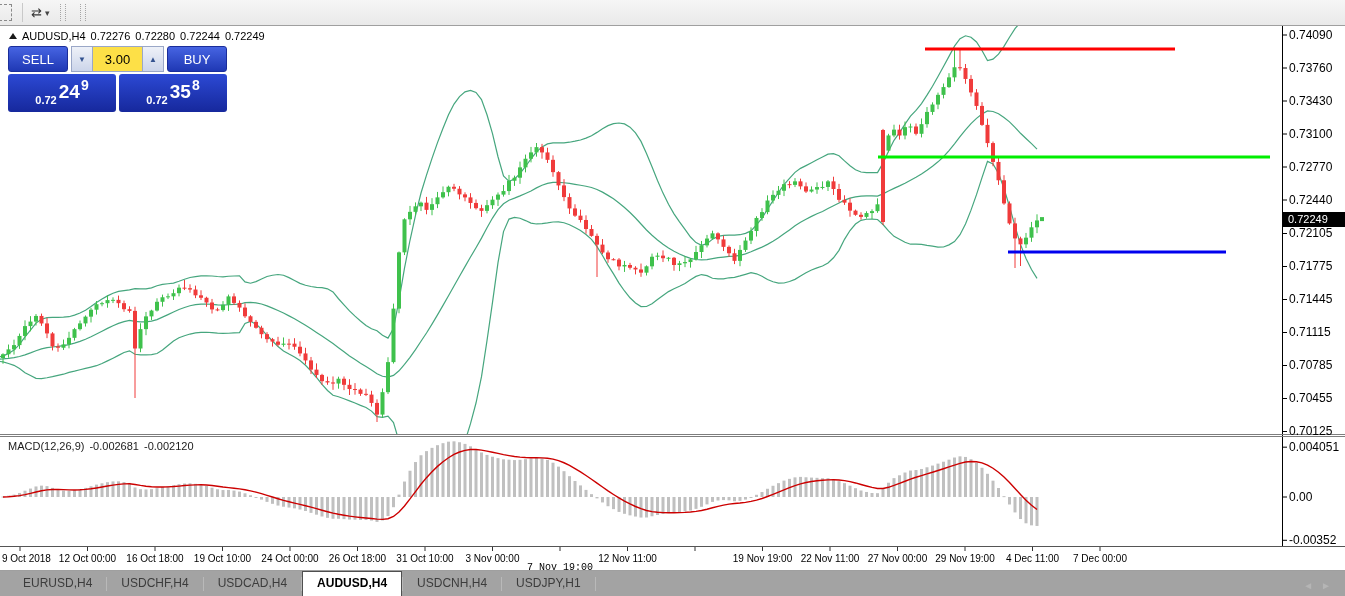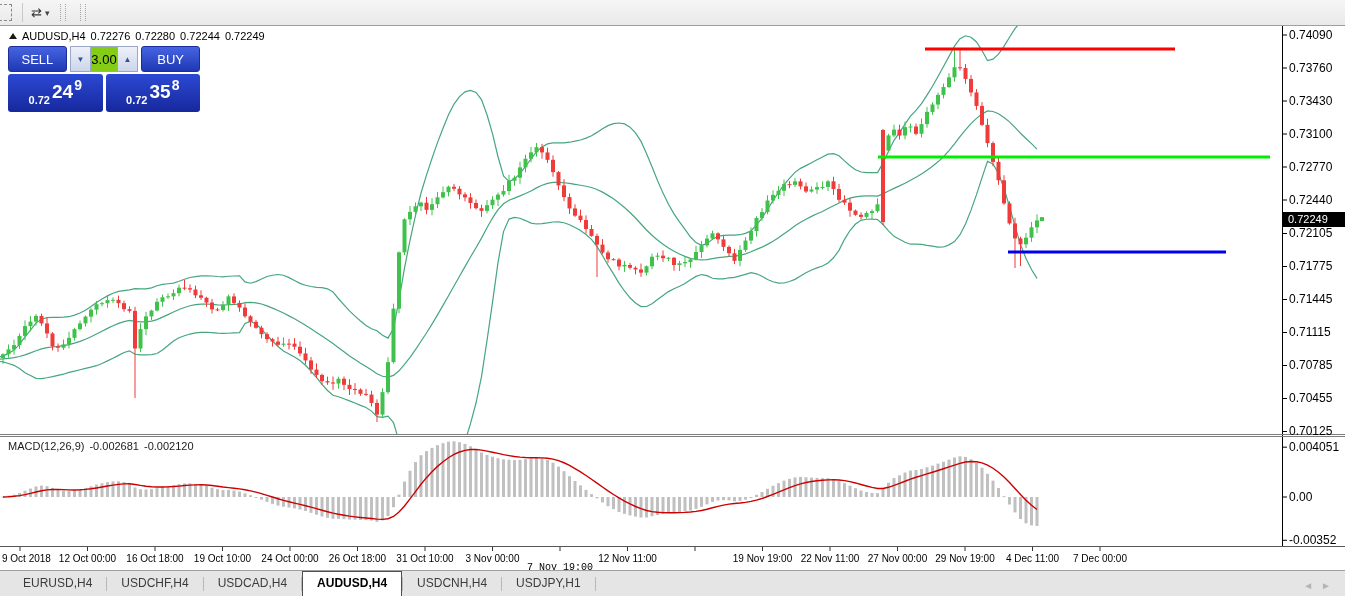--- a/index.html
+++ b/index.html
@@ -27,7 +27,7 @@
   .tri-up{width:0;height:0;border-left:4px solid transparent;border-right:4px solid transparent;
           border-bottom:6px solid #1a1a1a;}
 
-  #trade-panel{position:absolute;top:46px;left:8px;width:192px;z-index:4;}
+  #trade-panel{position:absolute;top:46px;left:8px;width:219px;z-index:4;}
   .tp-row1{display:flex;height:26px;}
   .tp-btn{width:58px;color:#fff;font-size:13px;display:flex;align-items:center;justify-content:center;
           background:linear-gradient(#4664e2,#1f38b4);border:1px solid #1a2d9a;border-radius:3px;cursor:default;}

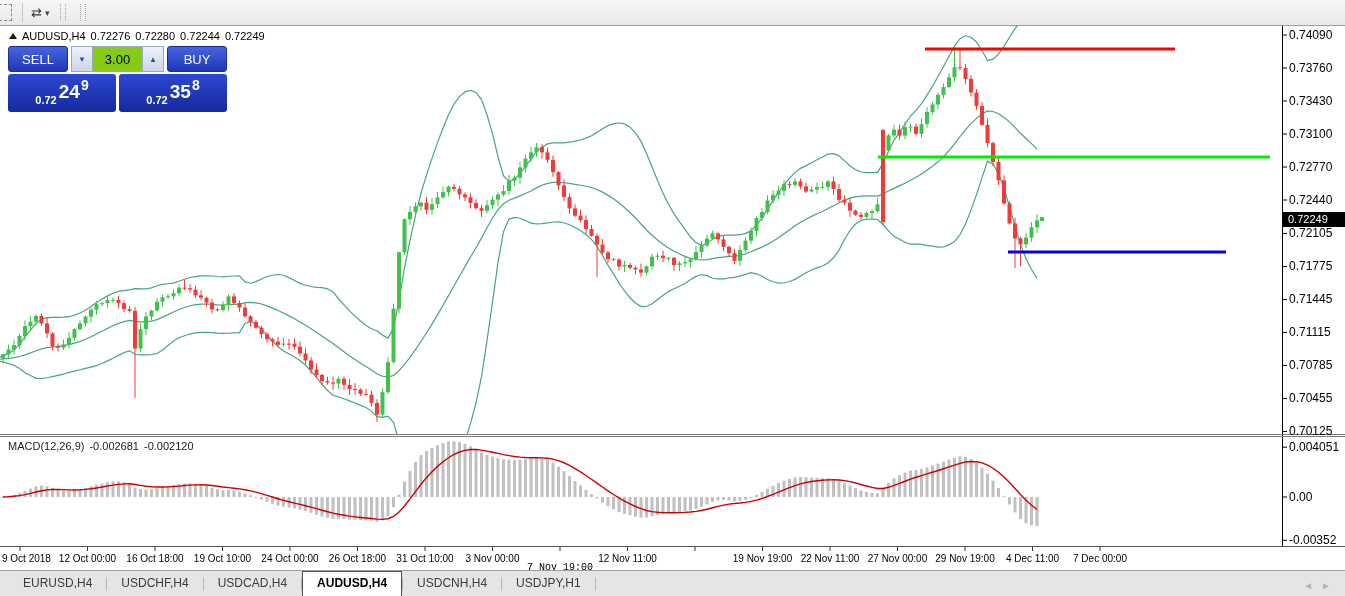--- a/index.html
+++ b/index.html
@@ -34,7 +34,7 @@
   .spin{width:20px;display:flex;align-items:center;justify-content:center;font-size:8px;color:#33528f;
         background:linear-gradient(#eef1f8,#ccd5ea);border:1px solid #9aa7c7;margin:0 0 0 3px;cursor:default;}
   .spin.right{margin:0 3px 0 0;}
-  .vol{flex:1;background:#84cc16;border-top:1px solid #9aa7c7;border-bottom:1px solid #9aa7c7;
+  .vol{flex:1;background:#fde047;border-top:1px solid #9aa7c7;border-bottom:1px solid #9aa7c7;
        font-size:13px;color:#000;display:flex;align-items:center;justify-content:center;}
   .tp-row2{display:flex;gap:3px;margin-top:2px;}
   .price-tile{flex:1;height:36px;border-radius:3px;color:#fff;display:flex;justify-content:center;

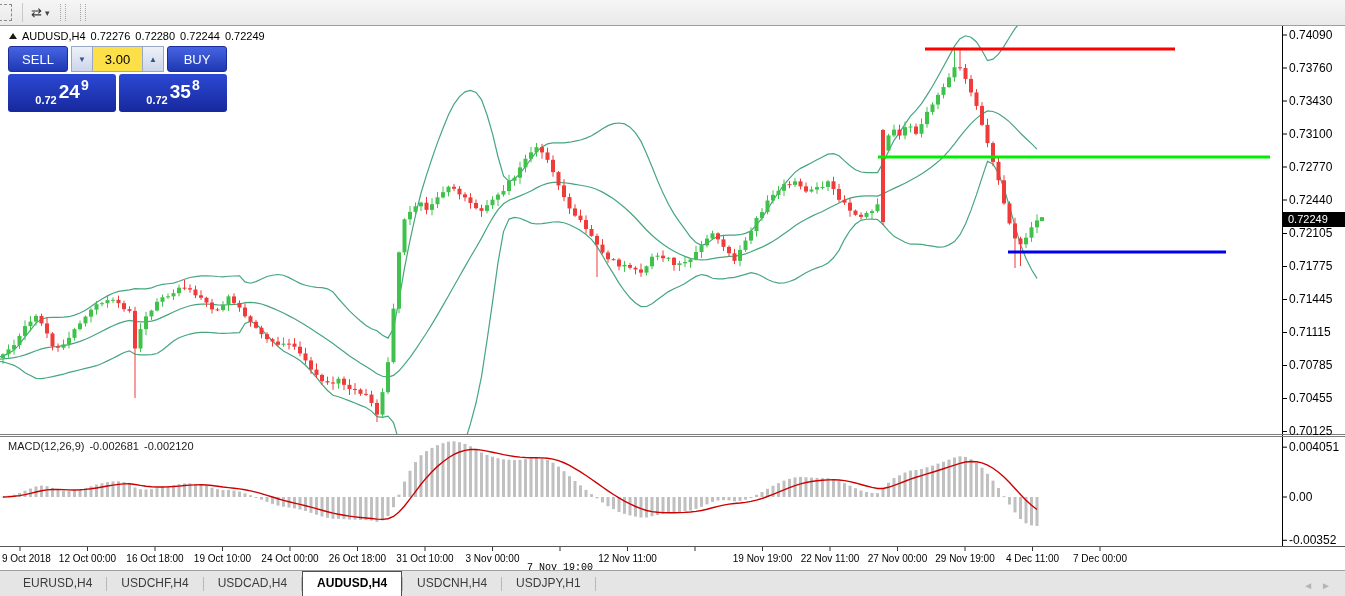--- a/index.html
+++ b/index.html
@@ -52,7 +52,7 @@
              font-size:11px;line-height:15px;padding-left:5px;z-index:4;}
 
   
-  #tabbar{position:absolute;bottom:0;left:0;width:100%;height:25px;z-index:6;background:#e5e5e5;
+  #tabbar{position:absolute;bottom:0;left:0;width:100%;height:25px;z-index:6;background:#a3a3a3;
           border-top:1px solid #9f9f9f;display:flex;align-items:flex-end;}
   .tab{height:25px;line-height:25px;padding:0 14px;font-size:12px;color:#3c3c3c;cursor:default;}
   .tab.active{background:#fff;border:1px solid #4f4f4f;border-bottom:none;height:24px;line-height:23px;

